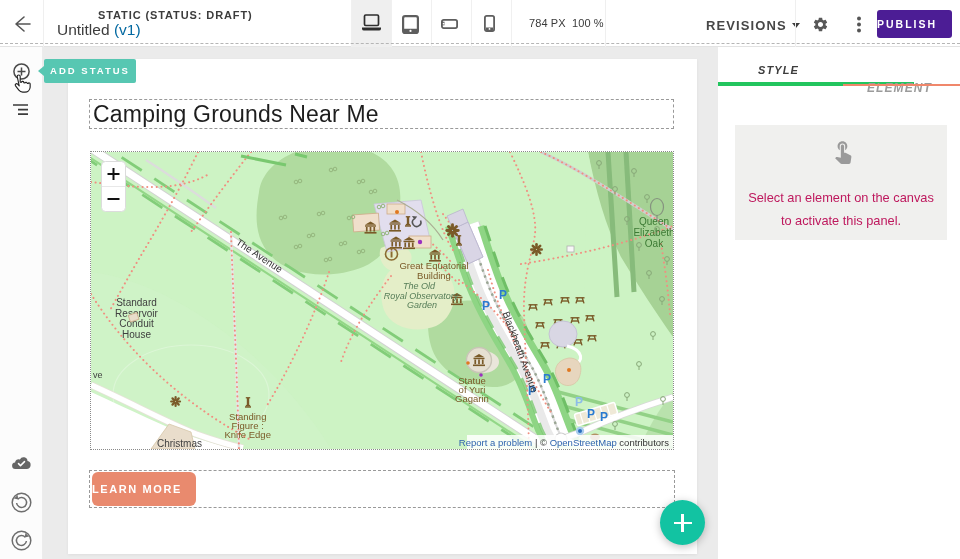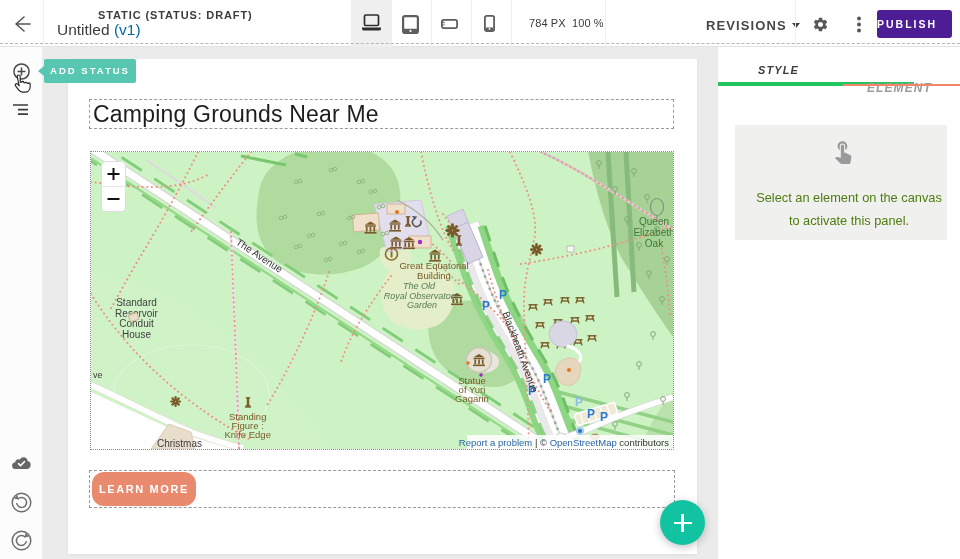--- a/index.html
+++ b/index.html
@@ -57,7 +57,7 @@
   #telem { position:absolute; left:121px; top:17px; width:121px; text-align:center; font-size:12px; letter-spacing:1.1px; color:#9b9b9b; font-weight:bold;margin-top:17px; }
   #tuline { position:absolute; left:125px; top:37px; width:117px; height:2px; background:#f0876b; }
   #pbox { position:absolute; left:17px; top:78px; width:212px; height:115px; background:#f0f0ee; }
-  #pbox .txt { position:absolute; left:0; top:61px; width:212px; text-align:center; font-size:12.8px; color:#4d7c0f; line-height:23px;margin-left:8px; }
+  #pbox .txt { position:absolute; left:0; top:61px; width:212px; text-align:center; font-size:12.8px; color:#be185d; line-height:23px; }
 </style>
 </head>
 <body>

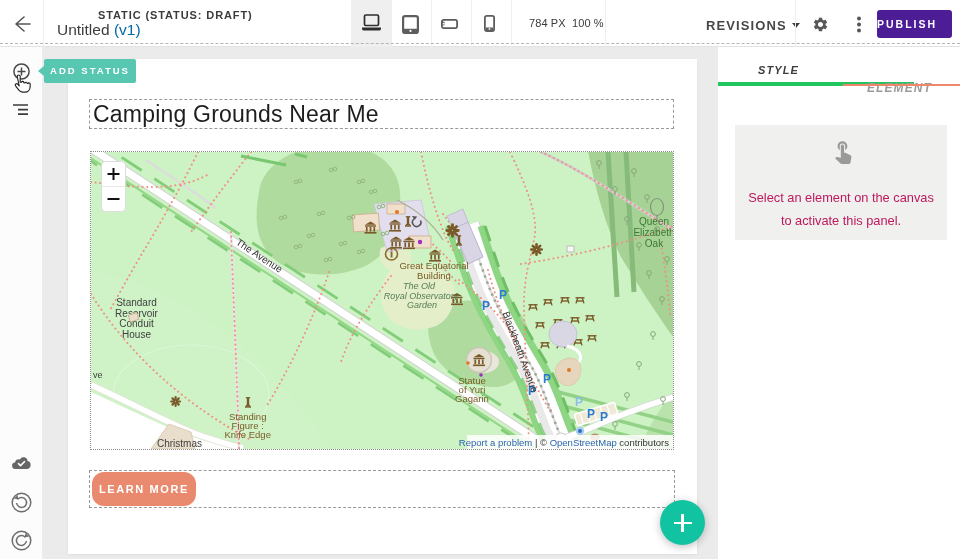--- a/index.html
+++ b/index.html
@@ -39,7 +39,7 @@
   #titlebox span { position:absolute; left:3px; top:1px; font-size:23px; color:#1d1d1d; letter-spacing:0.2px; }
   #mapbox { position:absolute; left:22px; top:92px; width:584px; height:299px; border:1px dotted #8a8a8a; overflow:hidden; }
   #btnbox { position:absolute; left:21px; top:411px; width:586px; height:38px; border:1px dashed #999; }
-  #lbtn { position:absolute; left:2px; top:1px; width:104px; height:34px; background:#e98a6e; border-radius:12px; color:#fff; font-size:11px; font-weight:bold; letter-spacing:1.6px; text-align:center; line-height:34px; }
+  #lbtn { position:absolute; left:2px; top:1px; width:104px; height:34px; background:#e98a6e; border-radius:6px; color:#fff; font-size:11px; font-weight:bold; letter-spacing:1.6px; text-align:left; line-height:34px; }
 
   
   #tip { position:absolute; left:44px; top:59px; width:92px; height:24px; background:#57c7b2; border-radius:2px; z-index:40; color:#fff; font-size:9.5px; font-weight:bold; letter-spacing:2px; text-align:center; line-height:24px; }

